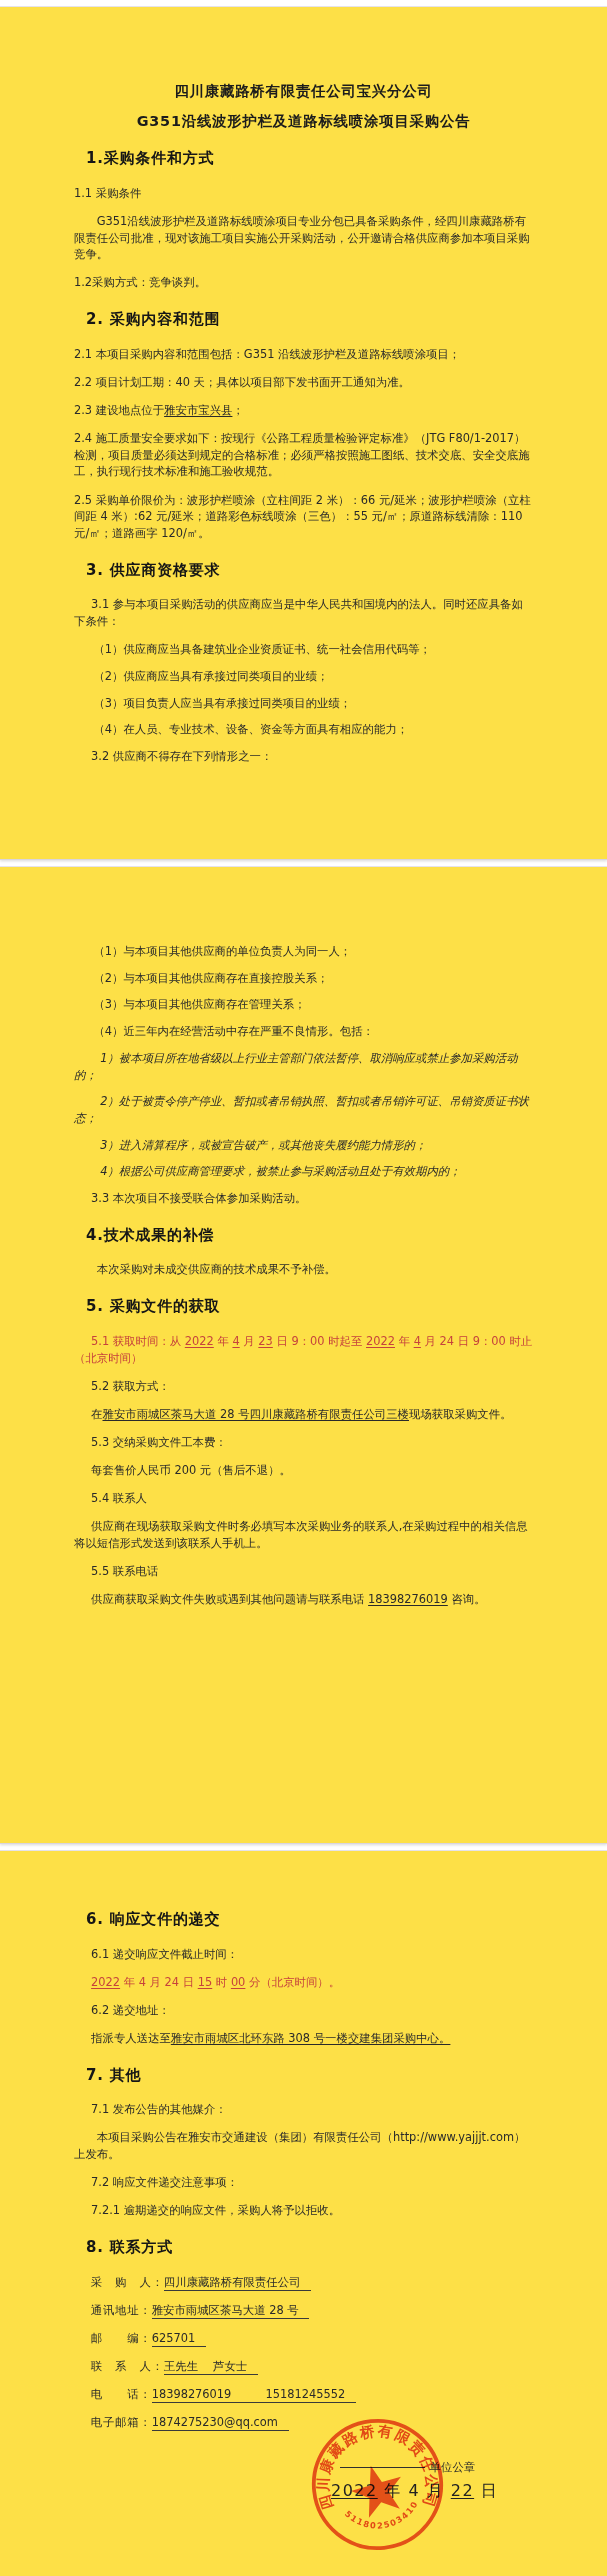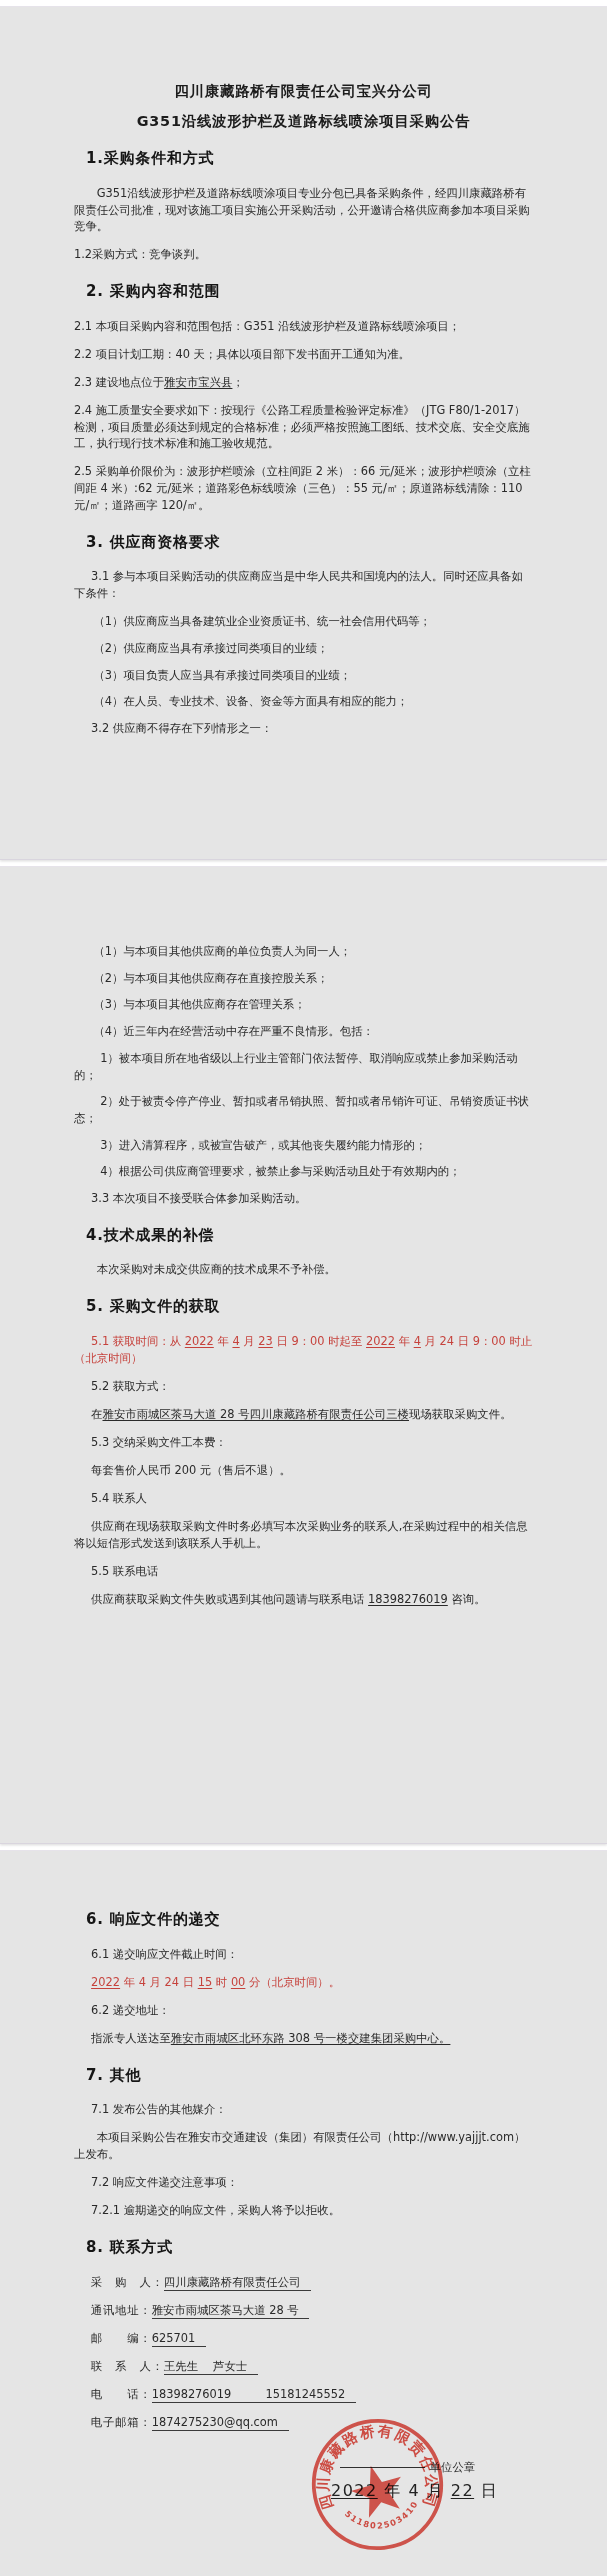--- a/index.html
+++ b/index.html
@@ -8,7 +8,7 @@
   .gap{height:6px;background:#ffffff;}
   .page{
     position:relative;width:607px;box-sizing:border-box;
-    background:#e5e5e5;
+    background:#fde047;
     padding:0 74px;
     overflow:hidden;
     border-top:0.8px solid #e6e3ea;

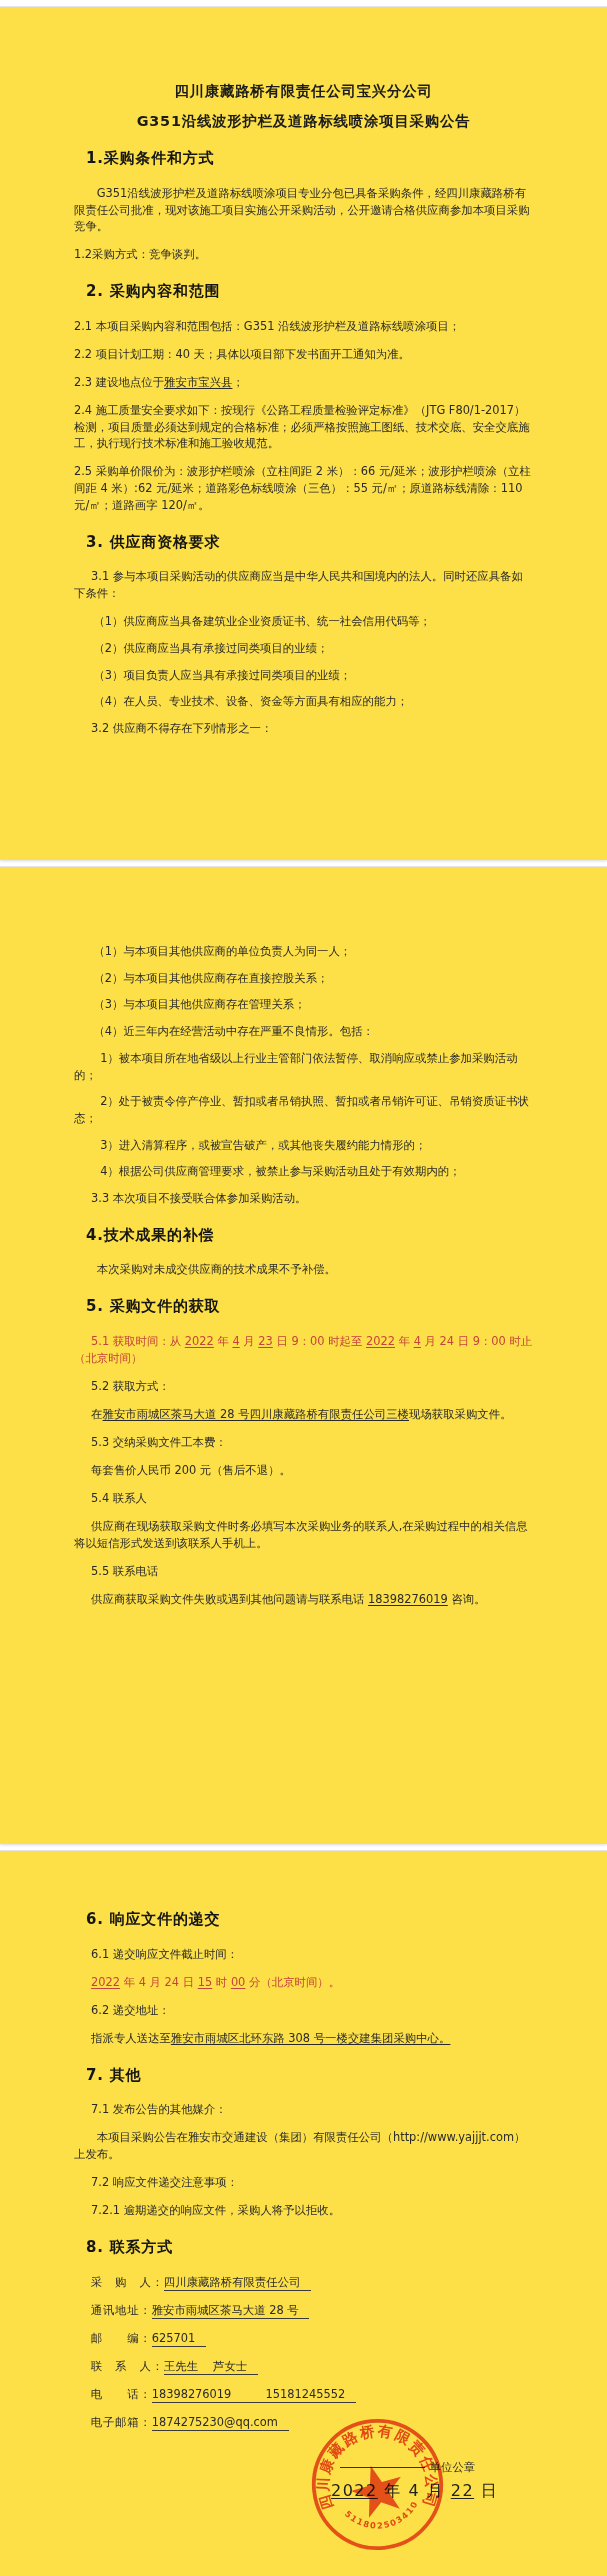--- a/index.html
+++ b/index.html
@@ -48,6 +48,7 @@
     <p class="t1">四川康藏路桥有限责任公司宝兴分公司</p>
     <p class="t2">G351沿线波形护栏及道路标线喷涂项目采购公告</p>
     <p class="h">1.采购条件和方式</p>
+    <p class="c">1.1 采购条件</p>
     <p class="p2">G351沿线波形护栏及道路标线喷涂项目专业分包已具备采购条件，经四川康藏路桥有限责任公司批准，现对该施工项目实施公开采购活动，公开邀请合格供应商参加本项目采购竞争。</p>
     <p class="c">1.2采购方式：竞争谈判。</p>
     <p class="h">2. 采购内容和范围</p>

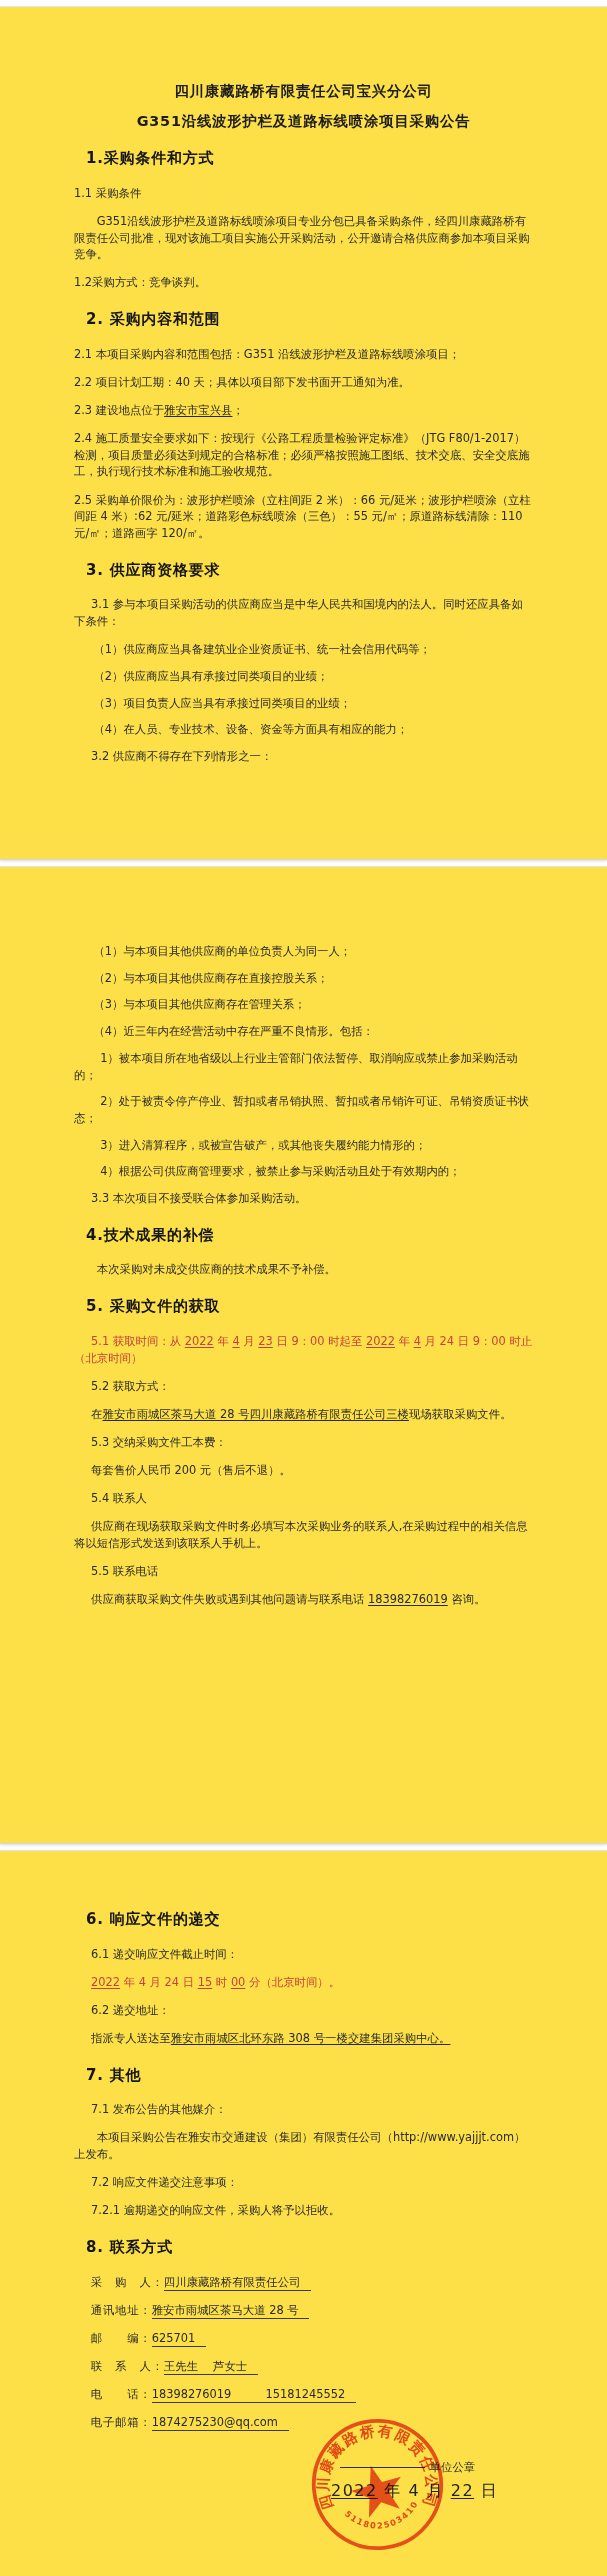--- a/index.html
+++ b/index.html
@@ -24,7 +24,7 @@
   .c{margin-bottom:11.4px;}                 
   .ci{text-indent:1.5em;margin-bottom:11.4px;} 
   .it{text-indent:1.7em;margin-bottom:10px;} 
-  .sit{text-indent:2.3em;margin-bottom:10px;}
+  .sit{text-indent:2.3em;margin-bottom:10px;font-style:italic;}
   .p2{text-indent:2em;margin-bottom:11.4px;}   
   .red{color:#c6423c;}
   .bold{font-weight:normal;}

